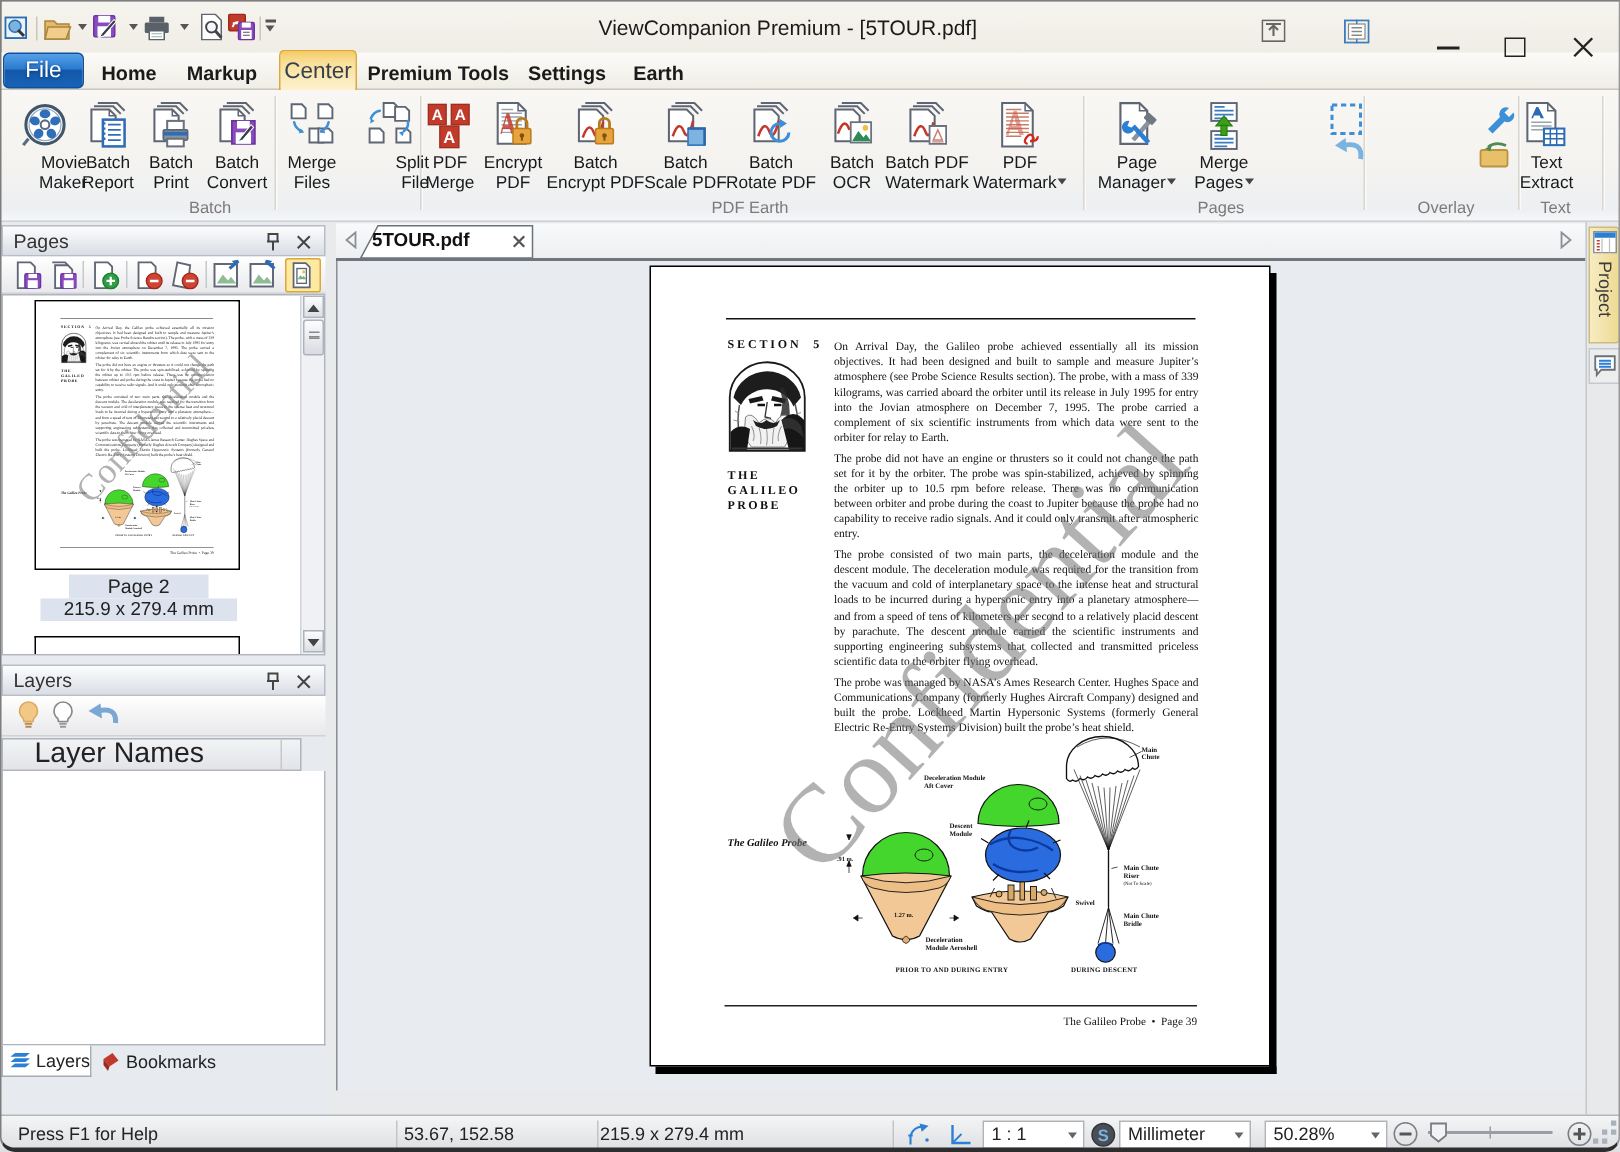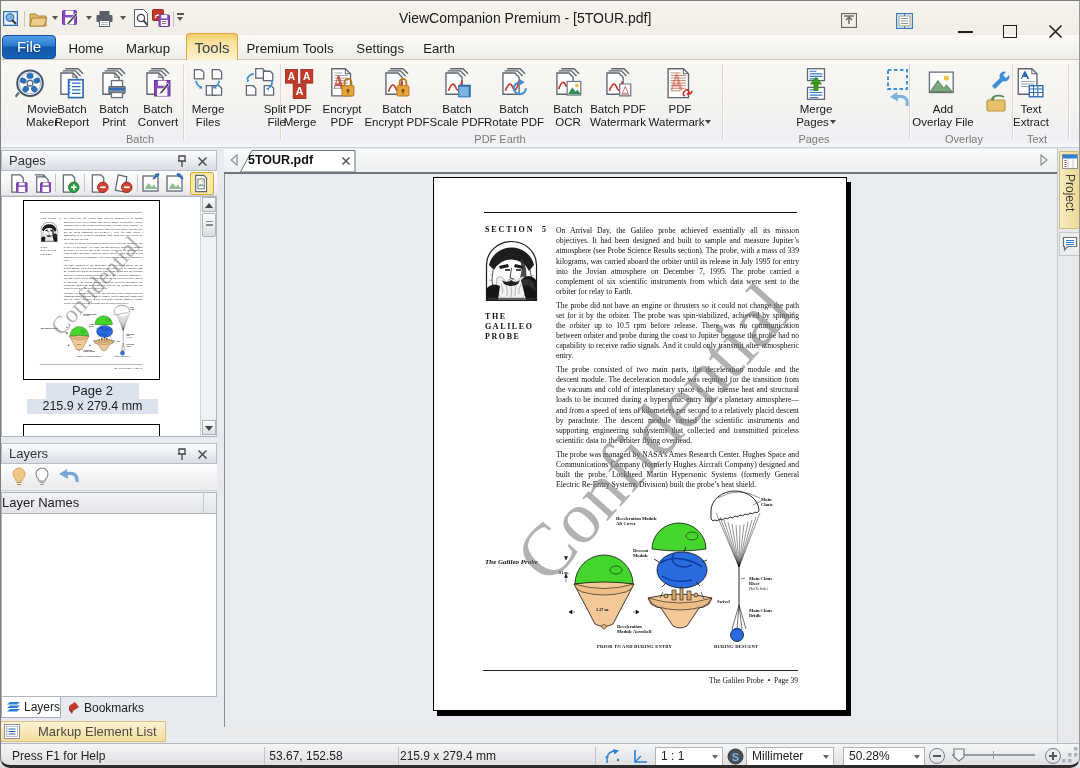--- a/index.html
+++ b/index.html
@@ -12,7 +12,7 @@
 #title { left:399px; top:10px; font-size:14px; color:#1a1a1a; }
 
 #menurow { left:0; top:35px; width:1080px; height:25px; background:linear-gradient(#fcfbf8,#efede6); border-bottom:1px solid #c9c6bc; }
-.mtab { position:absolute; top:3px; height:22px; line-height:22px; font-size:13.2px; color:#1a1a1a; text-align:center; white-space:nowrap; }
+.mtab { position:absolute; top:3px; height:22px; line-height:22px; font-size:13.2px; color:#1a1a1a; text-align:center; white-space:nowrap;font-weight:bold; }
 #filetab { position:absolute; left:2px; top:0px; width:54px; height:24px; background:linear-gradient(#55a0e8 0%, #2a7ad0 45%, #1458a8 50%, #1763b8 100%); border:1px solid #0f4f9c; border-radius:4px; color:#fff; font-size:15px; line-height:22px; text-align:center; text-shadow:0 1px 2px #0a3a78; }
 #toolstab { position:absolute; left:186px; top:-2px; width:52px; height:27px; background:linear-gradient(#f3cb66,#f9e09a 30%,#fdf2cf 100%); border:1px solid #dfa638; border-bottom:none; border-radius:4px 4px 0 0; color:#37404d; font-size:15px; line-height:27px; text-align:center; }
 

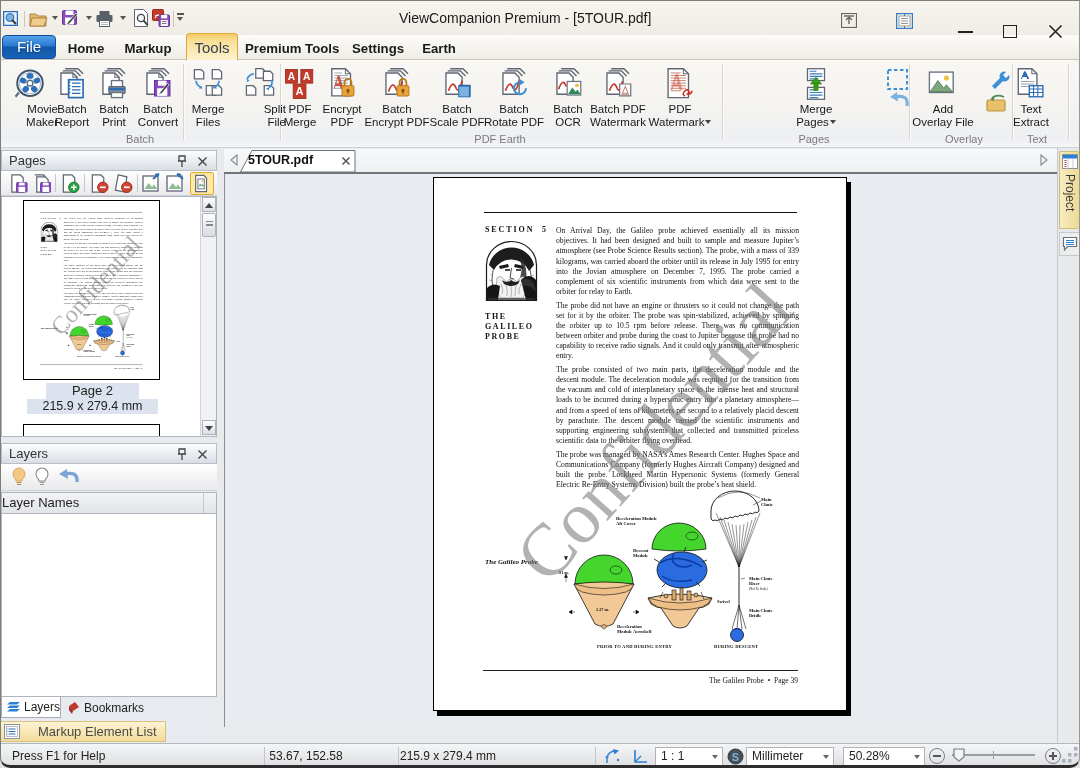--- a/index.html
+++ b/index.html
@@ -127,7 +127,7 @@
   <div id="filetab">File</div>
   <div class="mtab" style="left:60px; width:52px;">Home</div>
   <div class="mtab" style="left:124px; width:48px;">Markup</div>
-  <div id="toolstab">Tools</div>
+  <div id="toolstab">Center</div>
   <div class="mtab" style="left:245px; width:90px;">Premium Tools</div>
   <div class="mtab" style="left:352px; width:52px;text-align:right;">Settings</div>
   <div class="mtab" style="left:420px; width:38px;">Earth</div>

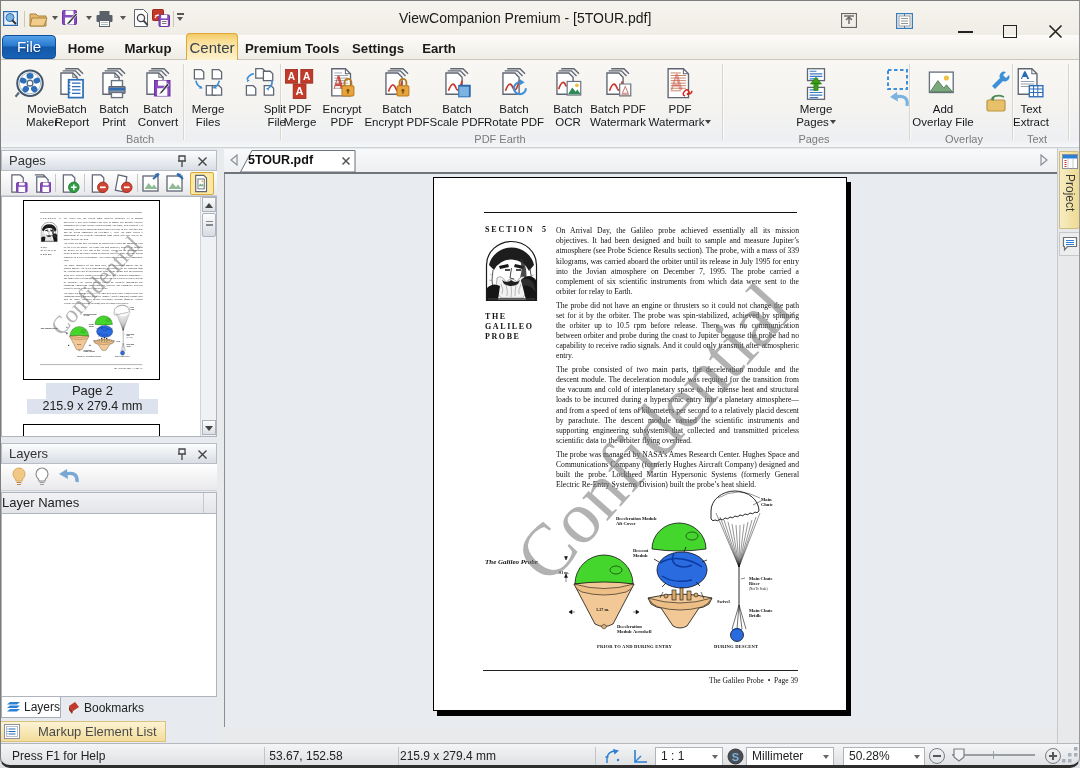--- a/index.html
+++ b/index.html
@@ -330,6 +330,17 @@
     <div class="rlabel">PDF<br>Watermark<span class="darr"></span></div>
   </div>
 
+  <div class="ritem" style="left:727px;width:62px;">
+    <svg width="34" height="34" viewBox="0 0 40 40">
+        <path d="M7 2 h15 l6 6 v26 h-21 z" fill="#fff" stroke="#5f6673" stroke-width="1.7"></path>
+        <path d="M22 2 v6 h6" fill="none" stroke="#5f6673" stroke-width="1.2"></path>
+        <path d="M30 16 L17 31" stroke="#8a929e" stroke-width="3.6"></path>
+        <rect x="26" y="11" width="9" height="6" rx="1" transform="rotate(42 30 14)" fill="#6f7781"></rect>
+        <path d="M17 20 L29 33" stroke="#2b7fd4" stroke-width="3.6"></path>
+        <path d="M18 22 a5 5 0 1 1 -4-6 l-1.5 4 4 1.5 z" fill="#2b7fd4"></path>
+      </svg>
+    <div class="rlabel">Page<br>Manager<span class="darr"></span></div>
+  </div>
   <div class="ritem" style="left:788px;width:56px;">
     <svg width="34" height="34" viewBox="0 0 40 40">
         <g>

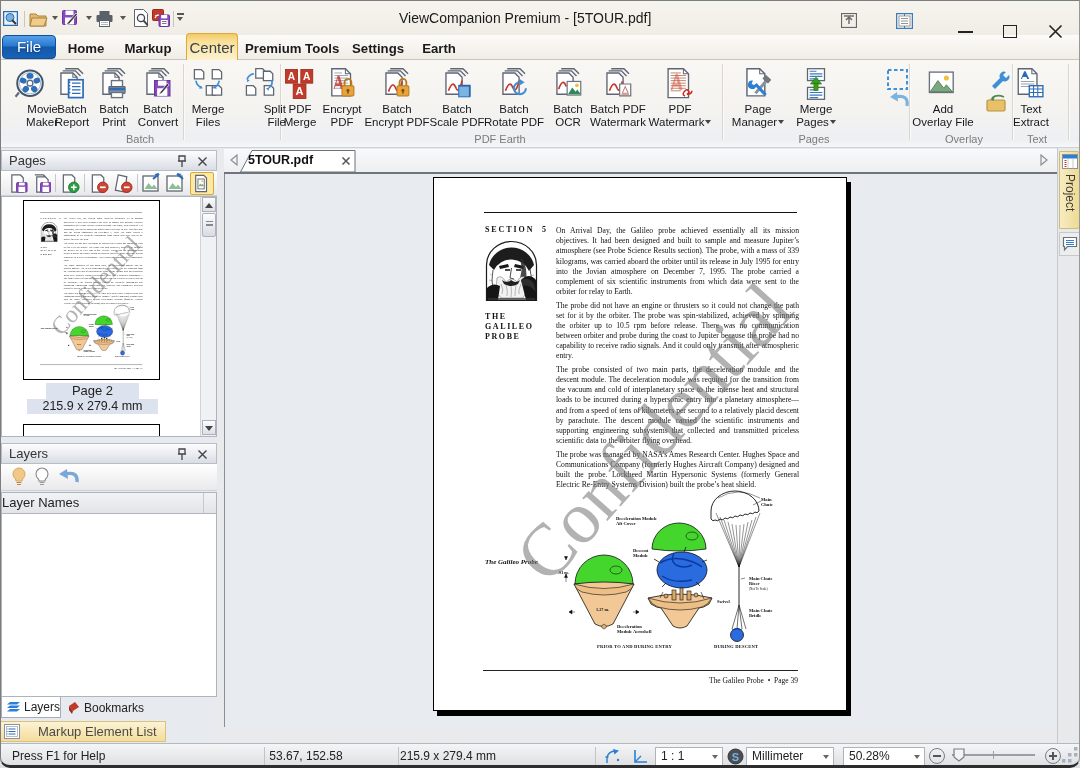--- a/index.html
+++ b/index.html
@@ -364,14 +364,6 @@
         <path d="M12 24 l-7 5 8 4.5 z" fill="#7ab2e0"></path>
       </svg></div>
 
-  <div class="ritem" style="left:907px;width:72px;">
-    <svg width="34" height="34" viewBox="0 0 40 40">
-        <rect x="4" y="6" width="28" height="24" fill="#fff" stroke="#6a7280" stroke-width="1.6"></rect>
-        <circle cx="24" cy="13" r="3" fill="#f0c040"></circle>
-        <path d="M5 29 l9-13 7 9 3-4 7 8 z" fill="#7ca87e" stroke="#4f7a52" stroke-width="1"></path>
-      </svg>
-    <div class="rlabel">Add<br>Overlay File</div>
-  </div>
   <div class="abs" style="left:984px;top:8px;"><svg width="26" height="46" viewBox="0 0 26 46">
         <path d="M22 4 a4.5 4.5 0 0 0 -6 6 l-8 8 3 3 8-8 a4.5 4.5 0 0 0 6-6 l-3 3 -3-3 z" fill="#3d8fd8"></path>
         <rect x="3" y="32" width="18" height="11" rx="1.5" fill="#e8c06a" stroke="#b99440" stroke-width="1.2"></rect>

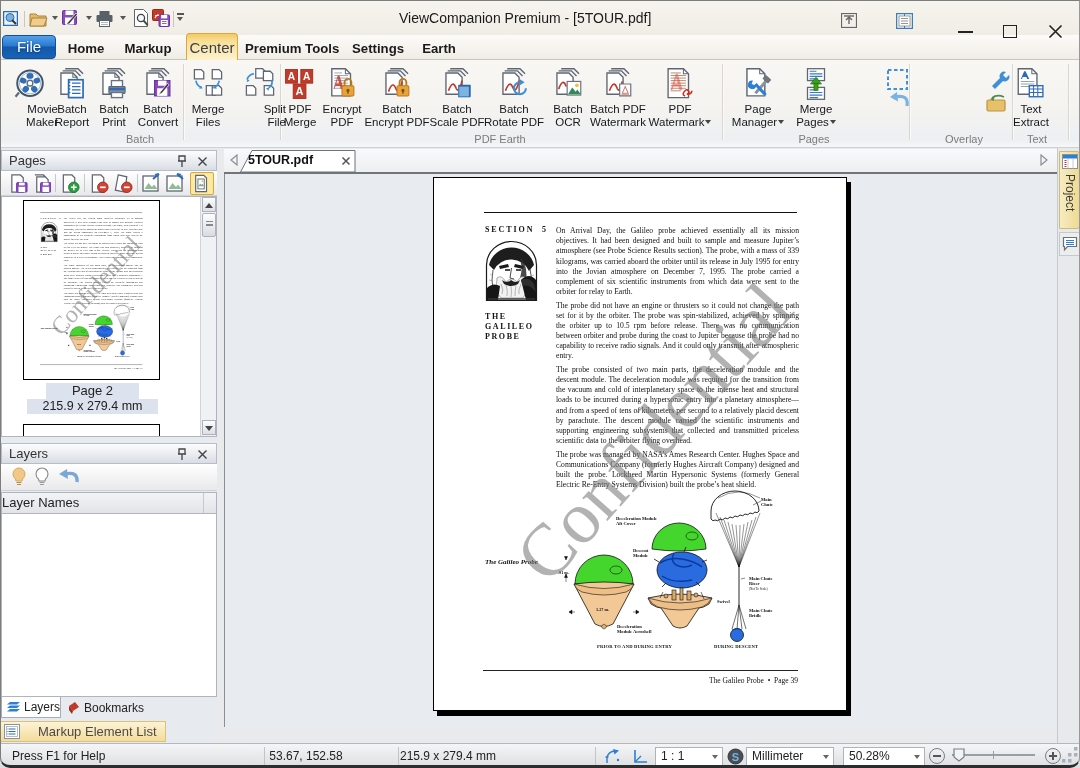--- a/index.html
+++ b/index.html
@@ -573,7 +573,7 @@
         <path d="M10 1 l-8 5 9 5 z" fill="#7aa7d4"></path>
       </svg>
   </div>
-  <div id="lnhead" class="abs" style="left:1px;top:344px;width:216px;height:22px;background:linear-gradient(#f2f3f5,#e2e4e8);border:1px solid #b0b4bc;font-size:13px;color:#222;line-height:20px;padding-left:0;">Layer Names
+  <div id="lnhead" class="abs" style="left:1px;top:344px;width:200px;height:22px;background:linear-gradient(#f2f3f5,#e2e4e8);border:1px solid #b0b4bc;font-size:19px;color:#222;line-height:20px;padding-left:21px;">Layer Names
     <div class="abs" style="right:12px;top:0;width:1px;height:20px;background:#c5c8cd;"></div>
   </div>
   <div class="abs" style="left:1px;top:366px;width:216px;height:183px;background:#fff;border:1px solid #b0b4bc;border-top:none;"></div>

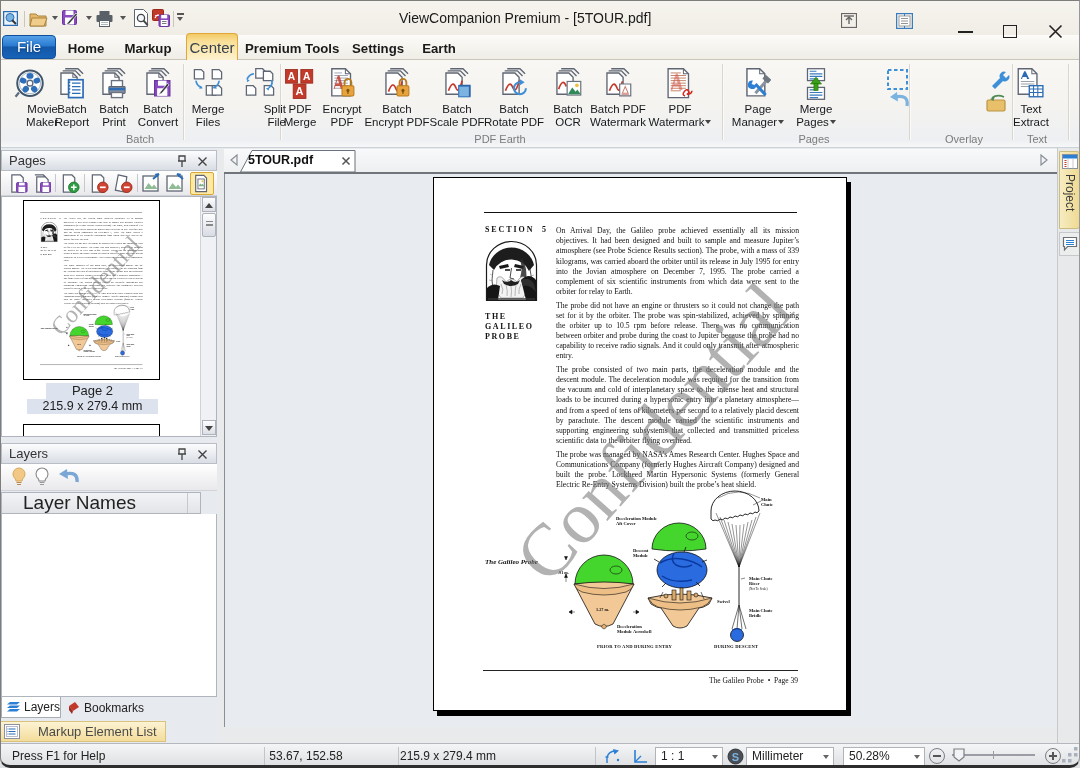--- a/index.html
+++ b/index.html
@@ -594,15 +594,6 @@
       <span style="margin-left:4px;">Bookmarks</span>
     </div>
   </div>
-  <div class="abs" style="left:0;top:573px;width:166px;height:21px;background:linear-gradient(#fdf3d4,#f3dc9b);border:1px solid #d8c27c;border-left:none;display:flex;align-items:center;">
-    <svg style="margin-left:4px;" width="16" height="15" viewBox="0 0 16 15">
-        <rect x="0.5" y="0.5" width="15" height="14" fill="#fff" stroke="#8a929e"></rect>
-        <rect x="2.5" y="2.5" width="11" height="10" fill="#fff" stroke="#aab" stroke-width="0.8"></rect>
-        <path d="M4.5 5 h7 M4.5 7.5 h7 M4.5 10 h7" stroke="#2b6cb5" stroke-width="1.2"></path>
-        <path d="M3.5 5 h0.5 M3.5 7.5 h0.5 M3.5 10 h0.5" stroke="#2b6cb5" stroke-width="1.2"></path>
-      </svg>
-    <span style="margin-left:18px;font-size:13px;color:#4a4a48;">Markup Element List</span>
-  </div>
 </div>
 <div id="tabbar" class="abs">
   <svg class="abs" style="left:5px;top:5px;" width="10" height="12" viewBox="0 0 10 12">

